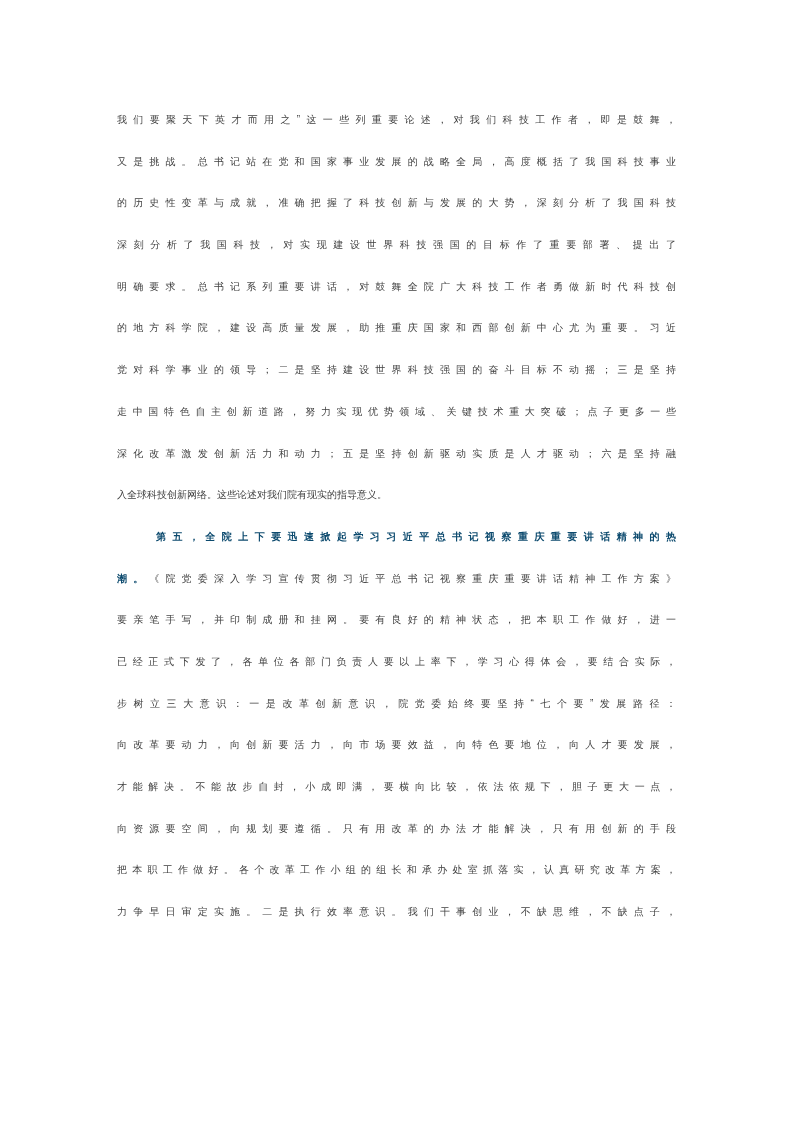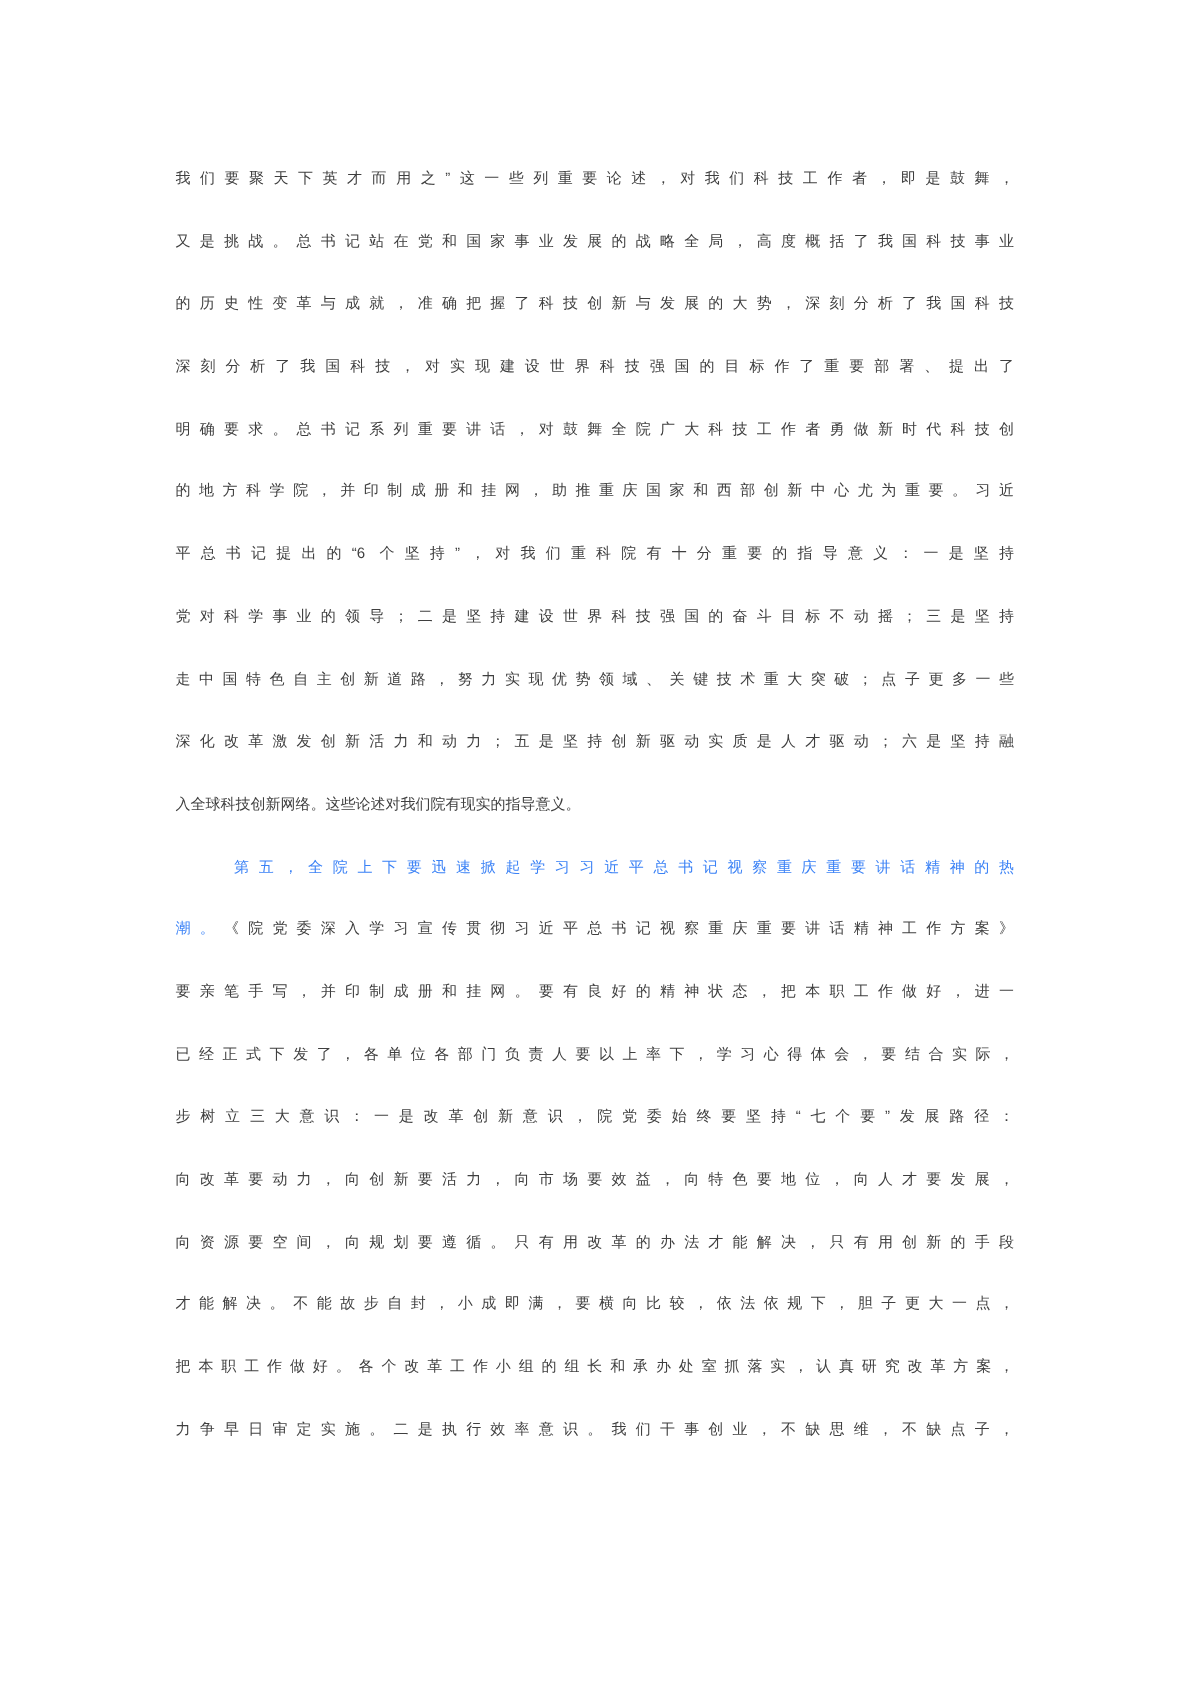--- a/index.html
+++ b/index.html
@@ -55,7 +55,7 @@
       <div class="line">的历史性变革与成就，准确把握了科技创新与发展的大势，深刻分析了我国科技</div>
       <div class="line">深刻分析了我国科技，对实现建设世界科技强国的目标作了重要部署、提出了</div>
       <div class="line">明确要求。总书记系列重要讲话，对鼓舞全院广大科技工作者勇做新时代科技创</div>
-      <div class="line">的地方科学院，并印制成册和挂网，助推重庆国家和西部创新中心尤为重要。习近</div>
+      <div class="line">的地方科学院，建设高质量发展，助推重庆国家和西部创新中心尤为重要。习近</div>
       <div class="line">平总书记提出的“6 个坚持”，对我们重科院有十分重要的指导意义：一是坚持</div>
       <div class="line">党对科学事业的领导；二是坚持建设世界科技强国的奋斗目标不动摇；三是坚持</div>
       <div class="line">走中国特色自主创新道路，努力实现优势领域、关键技术重大突破；点子更多一些</div>

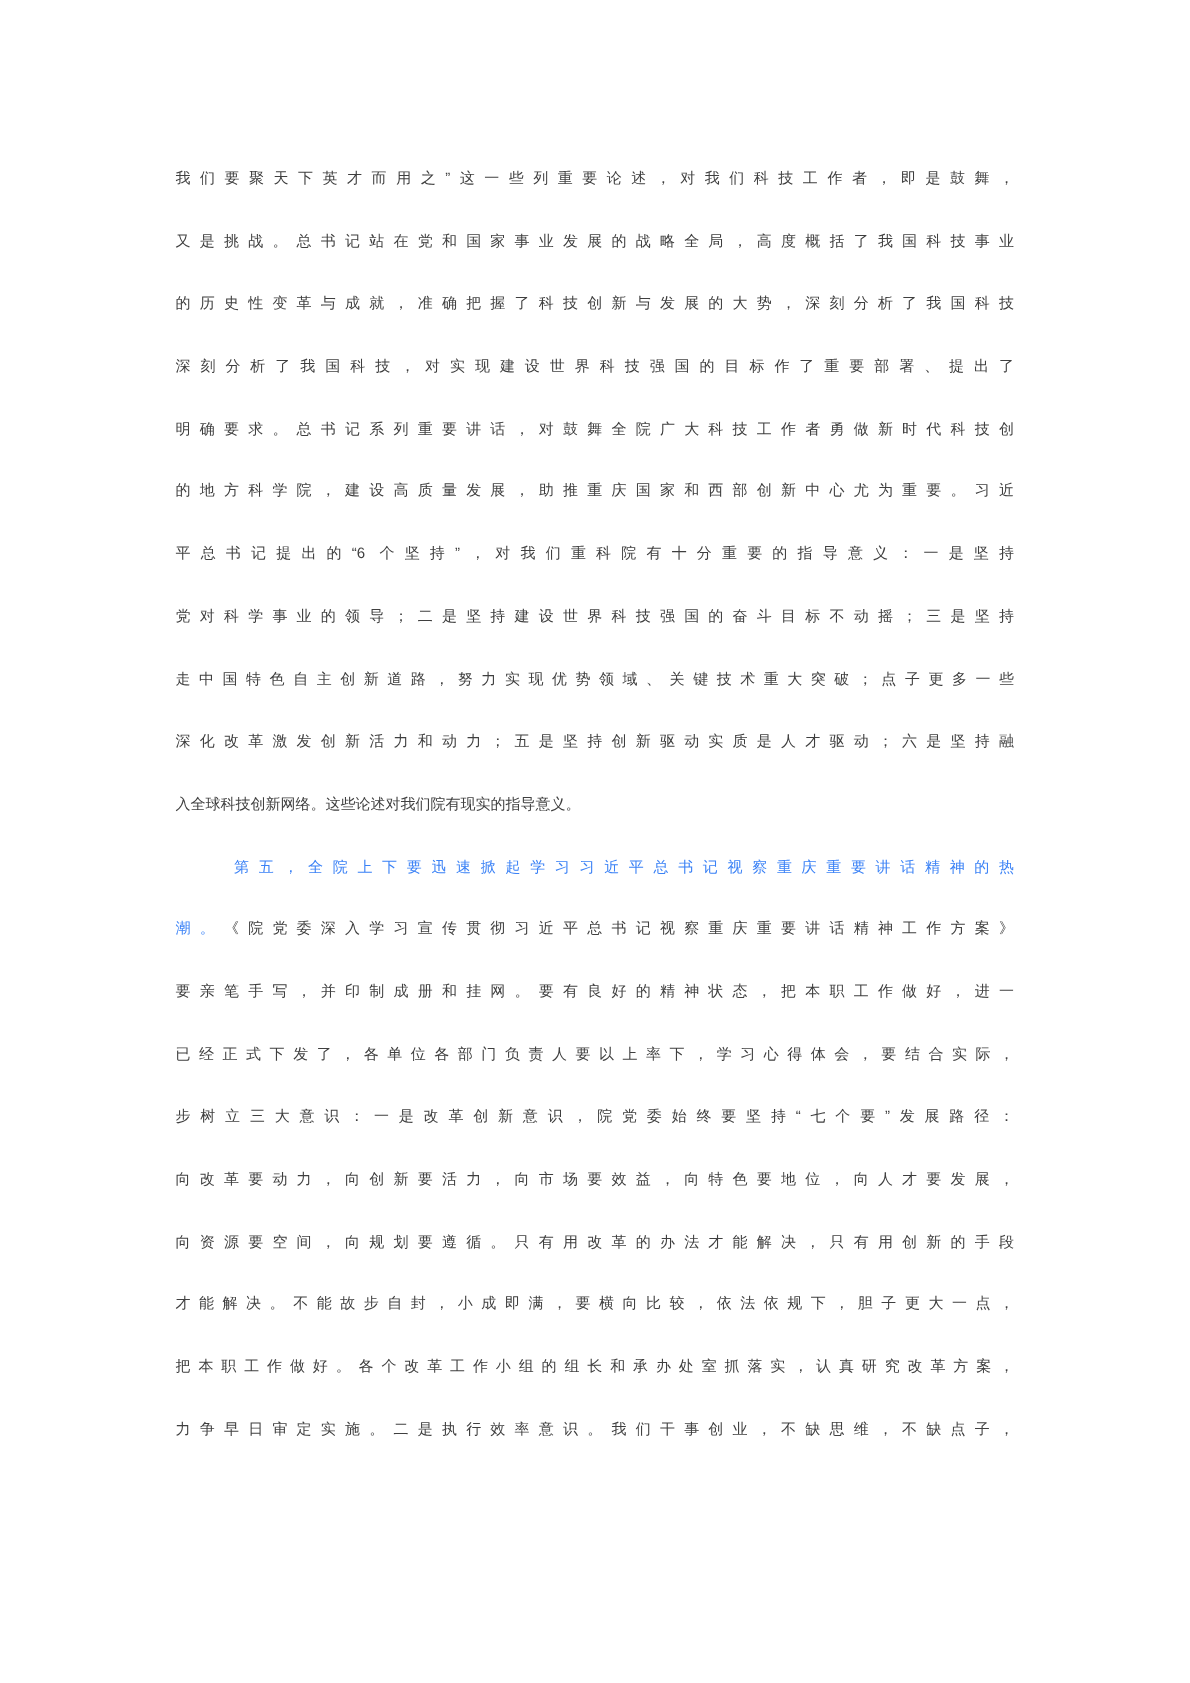--- a/index.html
+++ b/index.html
@@ -56,7 +56,6 @@
       <div class="line">深刻分析了我国科技，对实现建设世界科技强国的目标作了重要部署、提出了</div>
       <div class="line">明确要求。总书记系列重要讲话，对鼓舞全院广大科技工作者勇做新时代科技创</div>
       <div class="line">的地方科学院，建设高质量发展，助推重庆国家和西部创新中心尤为重要。习近</div>
-      <div class="line">平总书记提出的“6 个坚持”，对我们重科院有十分重要的指导意义：一是坚持</div>
       <div class="line">党对科学事业的领导；二是坚持建设世界科技强国的奋斗目标不动摇；三是坚持</div>
       <div class="line">走中国特色自主创新道路，努力实现优势领域、关键技术重大突破；点子更多一些</div>
       <div class="line">深化改革激发创新活力和动力；五是坚持创新驱动实质是人才驱动；六是坚持融</div>

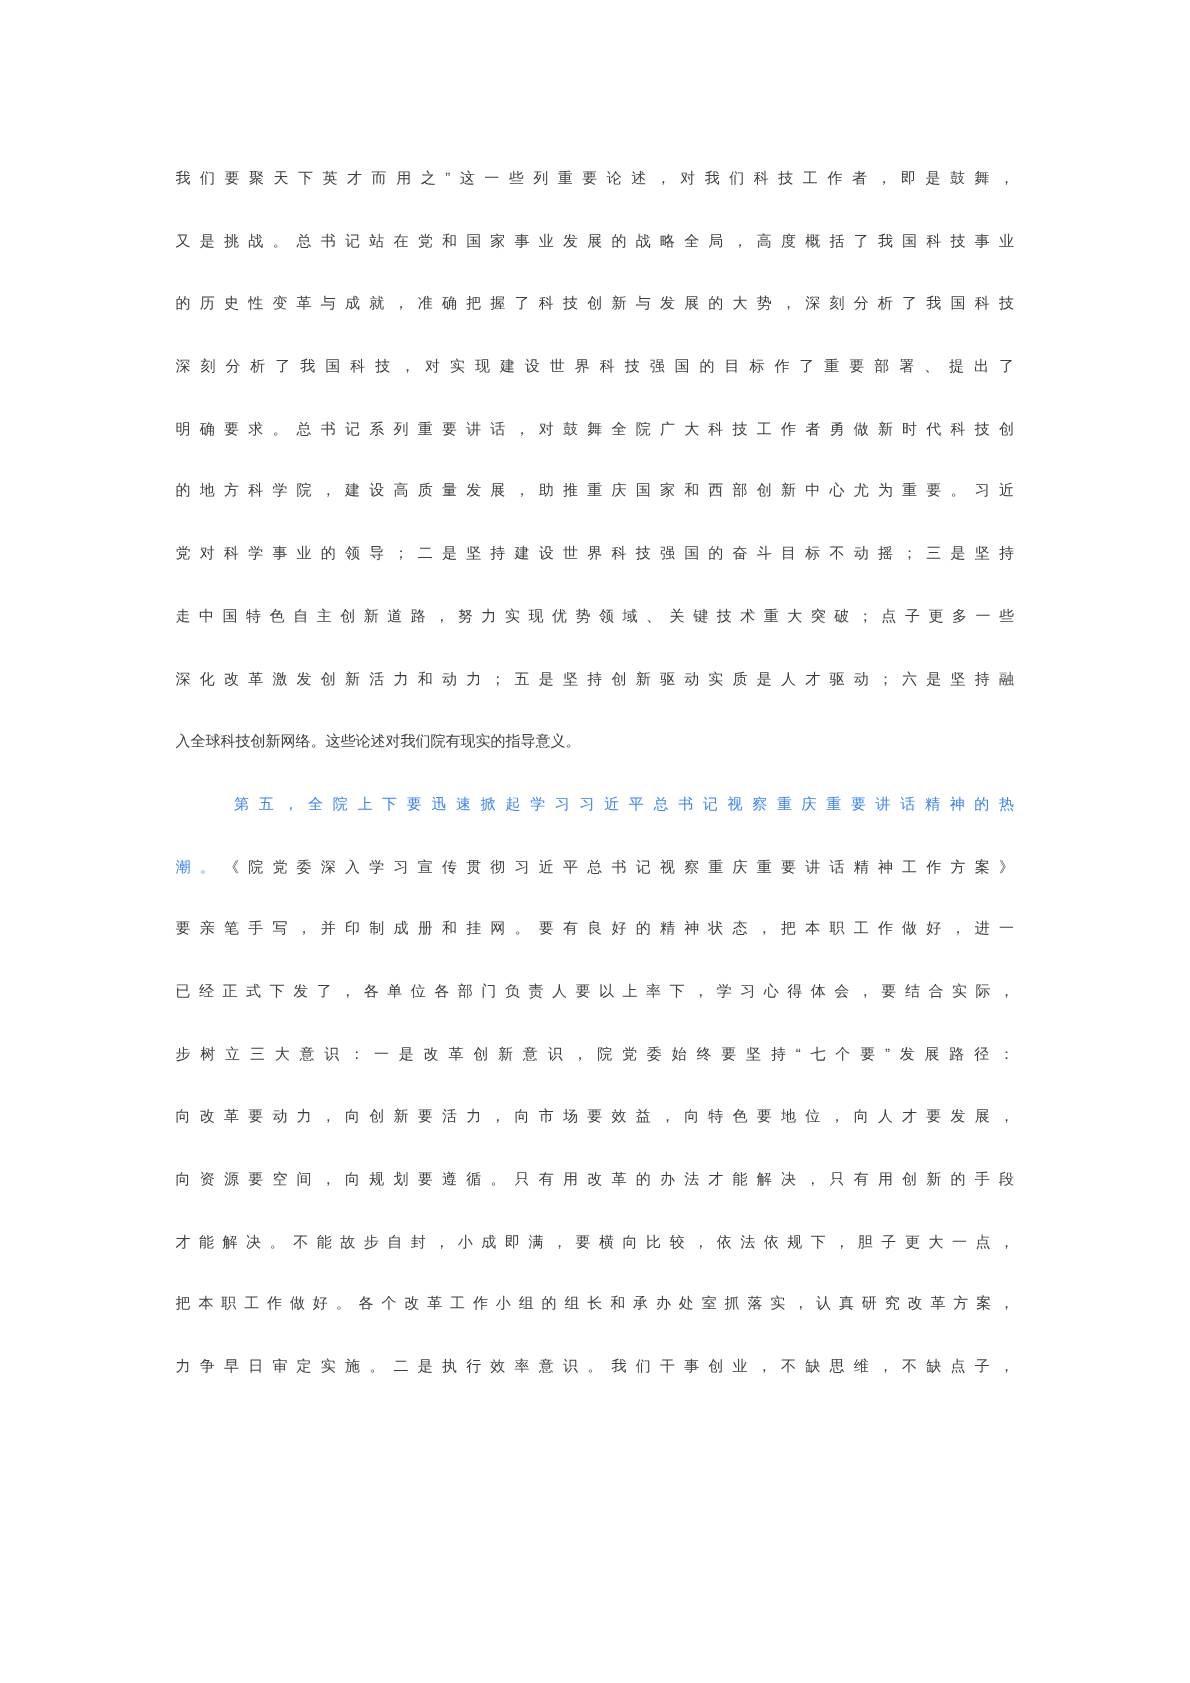--- a/index.html
+++ b/index.html
@@ -39,8 +39,8 @@
     padding-left: 39px;
   }
   .bold {
-    font-weight: 400;
-    color: #3b82f6;
+    font-weight: 700;
+    color: #0c4a6e;
   }
 </style>
 </head>

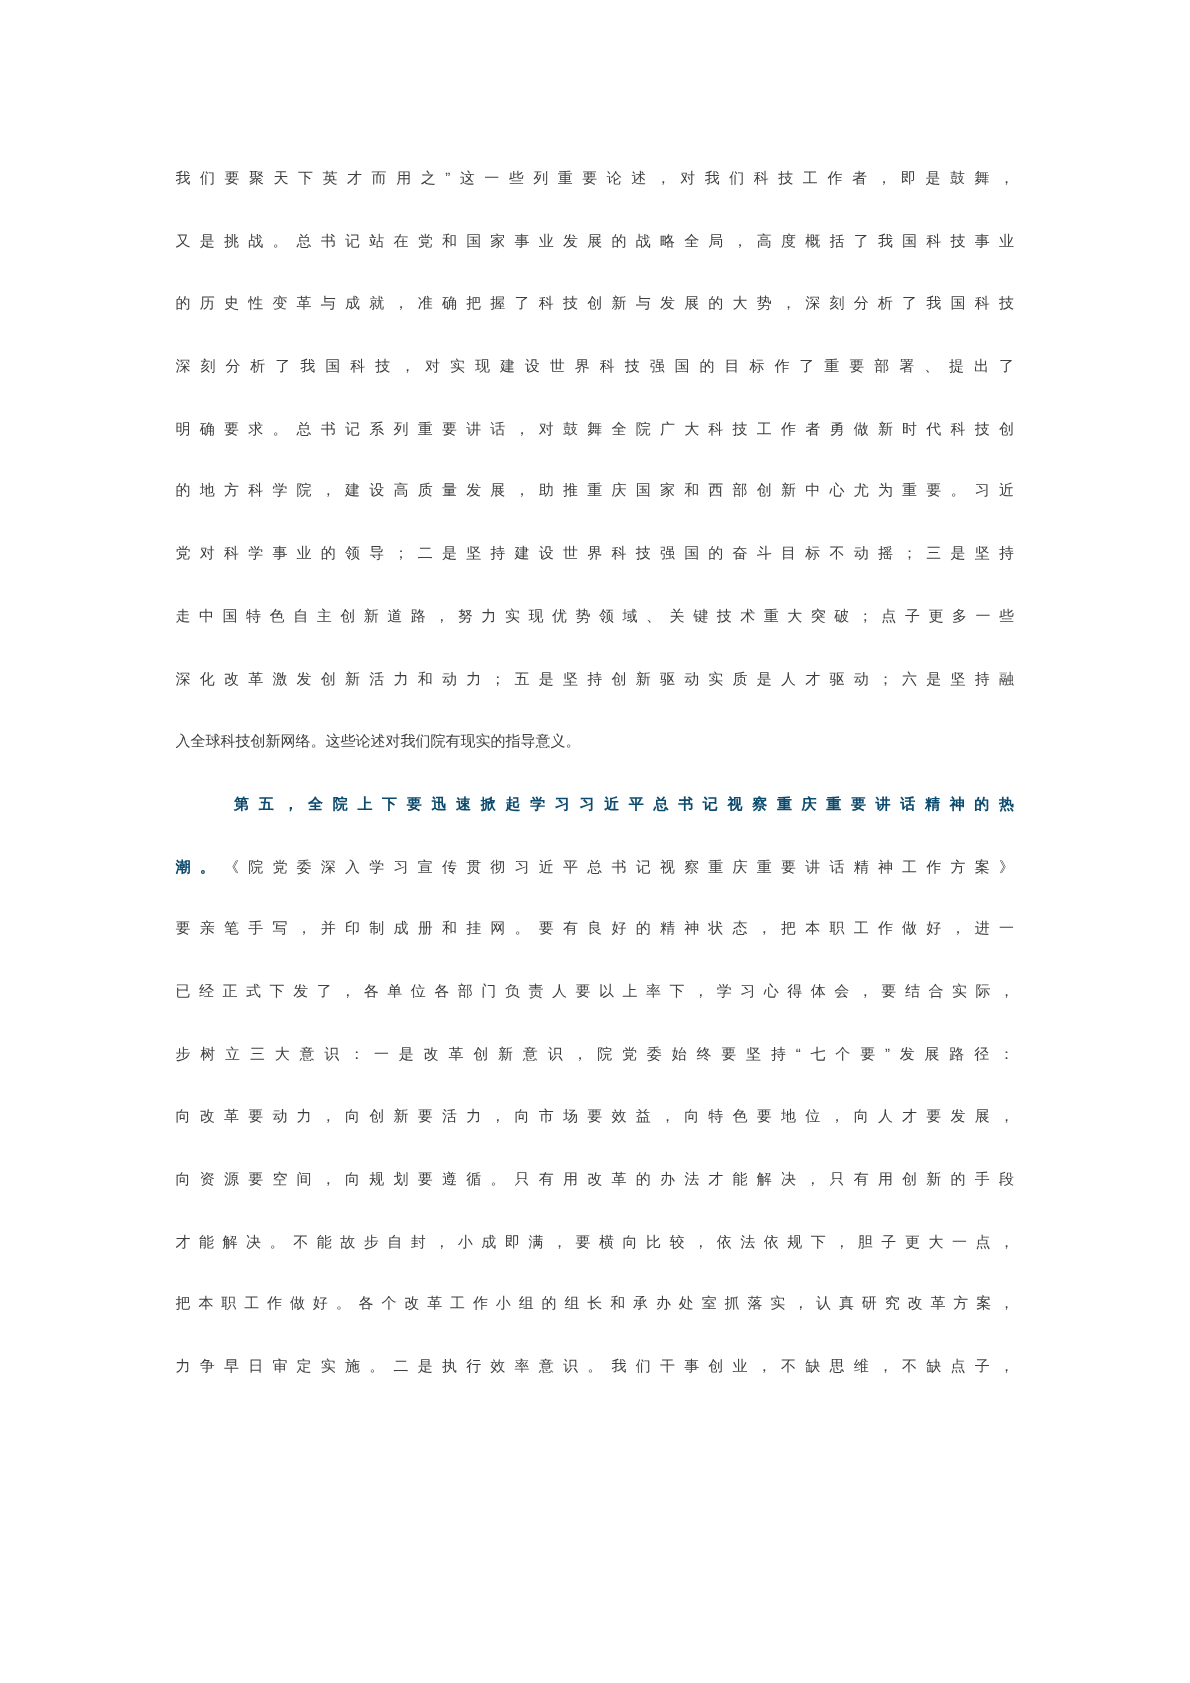--- a/index.html
+++ b/index.html
@@ -73,8 +73,8 @@
       <div class="line">已经正式下发了，各单位各部门负责人要以上率下，学习心得体会，要结合实际，</div>
       <div class="line">步树立三大意识：一是改革创新意识，院党委始终要坚持“七个要”发展路径：</div>
       <div class="line">向改革要动力，向创新要活力，向市场要效益，向特色要地位，向人才要发展，</div>
+      <div class="line">才能解决。不能故步自封，小成即满，要横向比较，依法依规下，胆子更大一点，</div>
       <div class="line">向资源要空间，向规划要遵循。只有用改革的办法才能解决，只有用创新的手段</div>
-      <div class="line">才能解决。不能故步自封，小成即满，要横向比较，依法依规下，胆子更大一点，</div>
       <div class="line">把本职工作做好。各个改革工作小组的组长和承办处室抓落实，认真研究改革方案，</div>
       <div class="line">力争早日审定实施。二是执行效率意识。我们干事创业，不缺思维，不缺点子，</div>
     </div>

